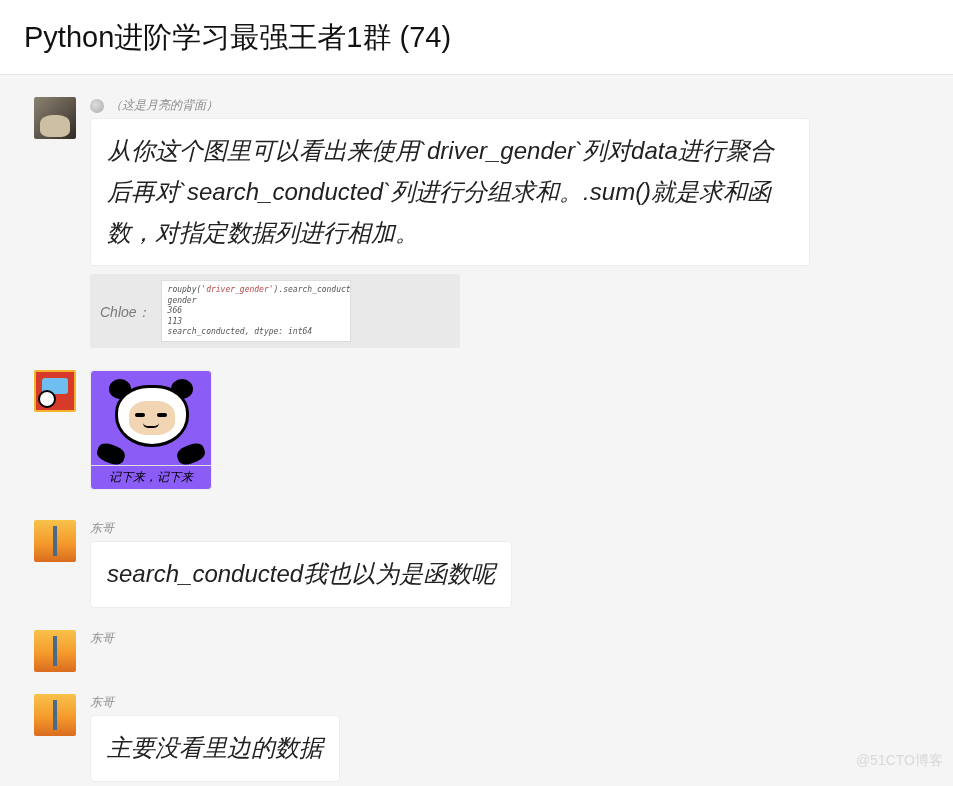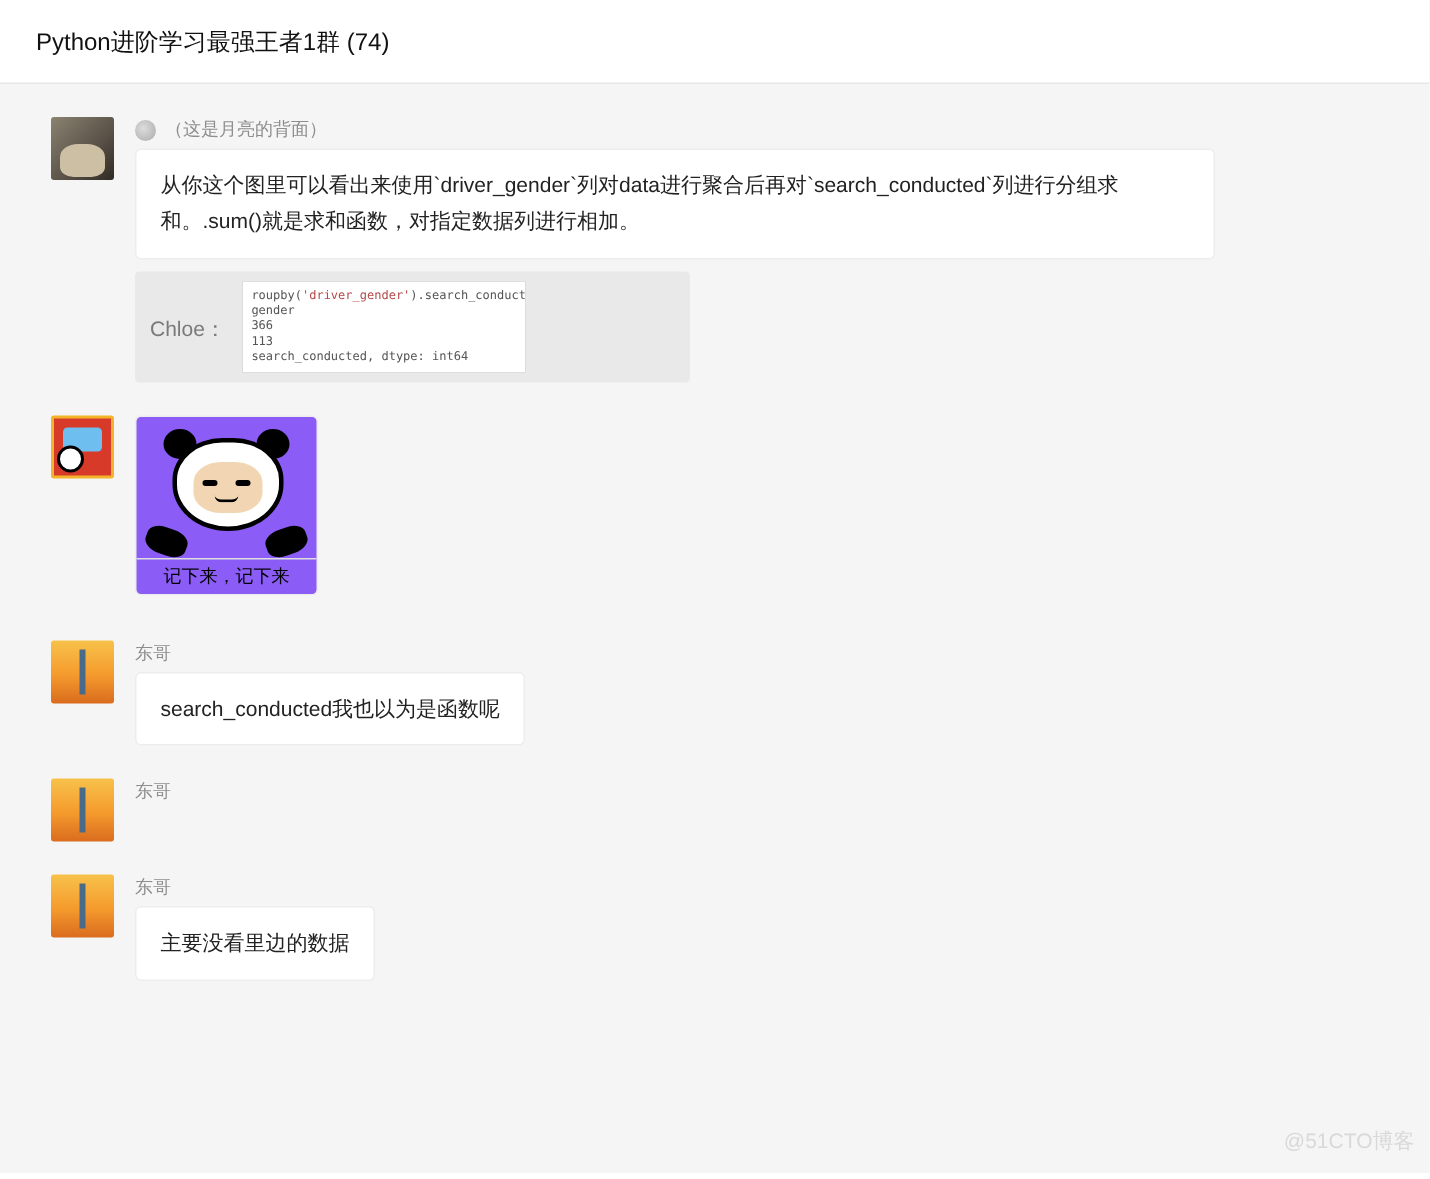--- a/index.html
+++ b/index.html
@@ -18,7 +18,7 @@
     border-bottom: 1px solid #e7e7e7;
   }
   .header h1 {
-    font-size: 16px;
+    font-size: 29px;
     font-weight: 400;
     color: #111;
   }

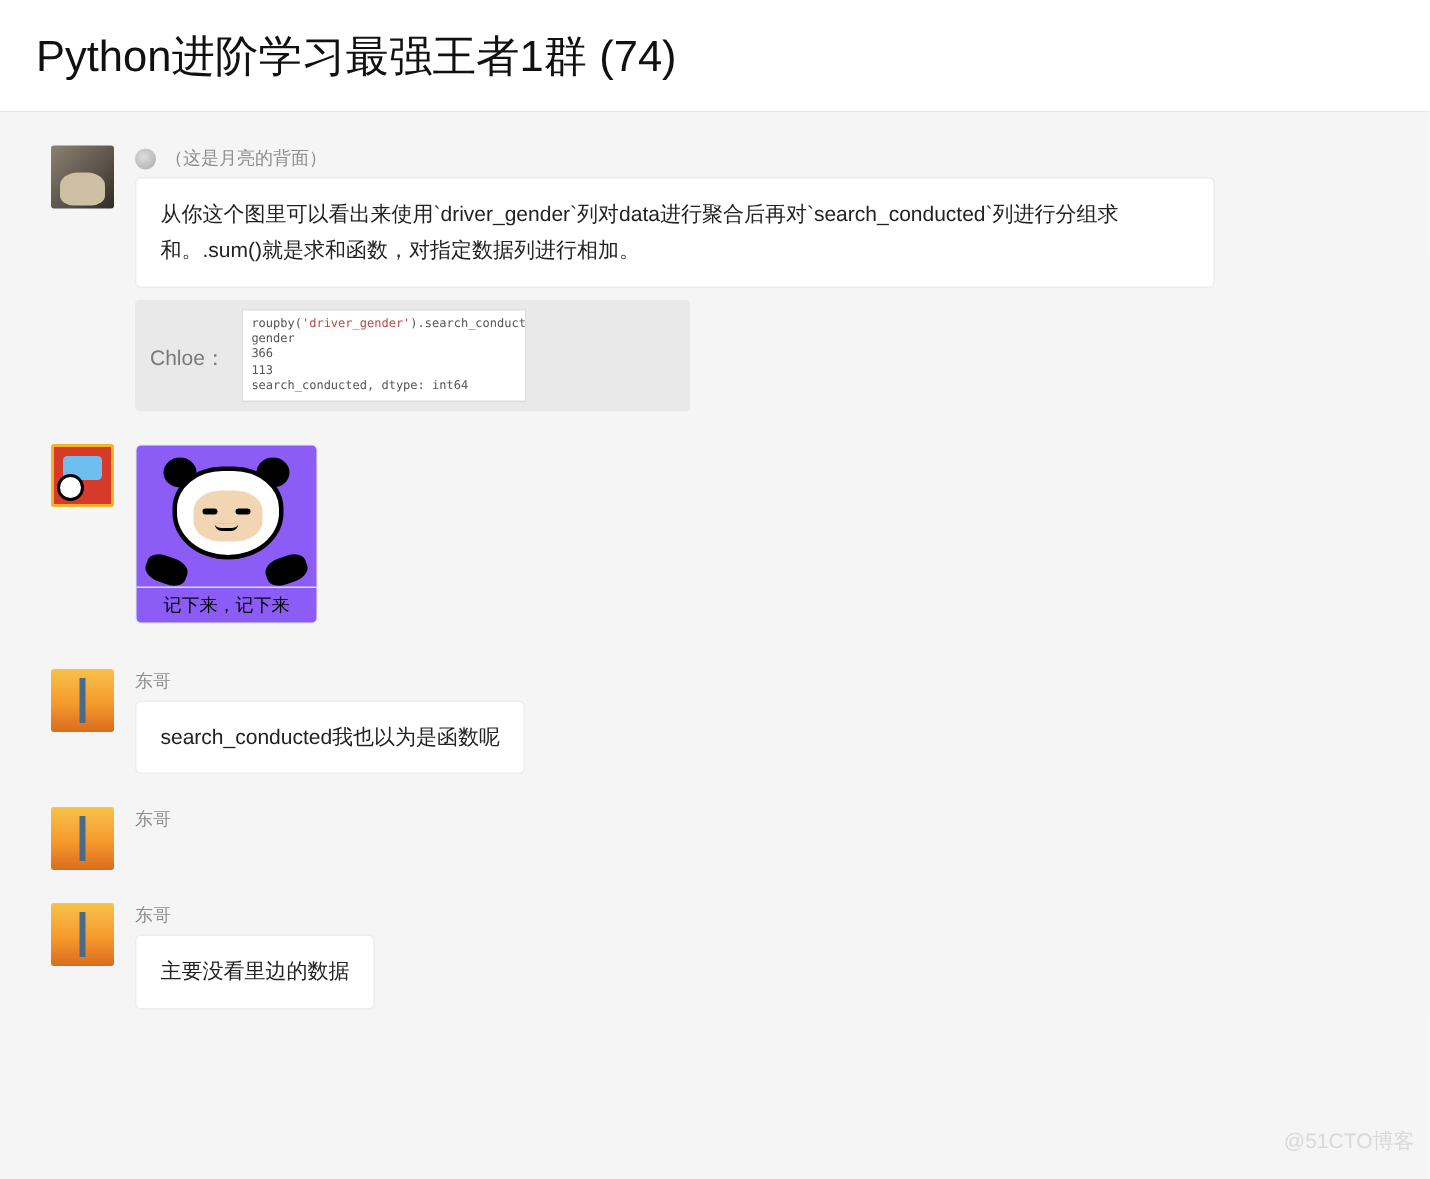--- a/index.html
+++ b/index.html
@@ -40,7 +40,7 @@
     border-radius: 2px;
     overflow: hidden;
   }
-  .msg-col { flex: 1; min-width: 0; }
+  .msg-col { flex: 1; min-width: 0; font-style: italic; }
   .sender-line {
     display: flex;
     align-items: center;

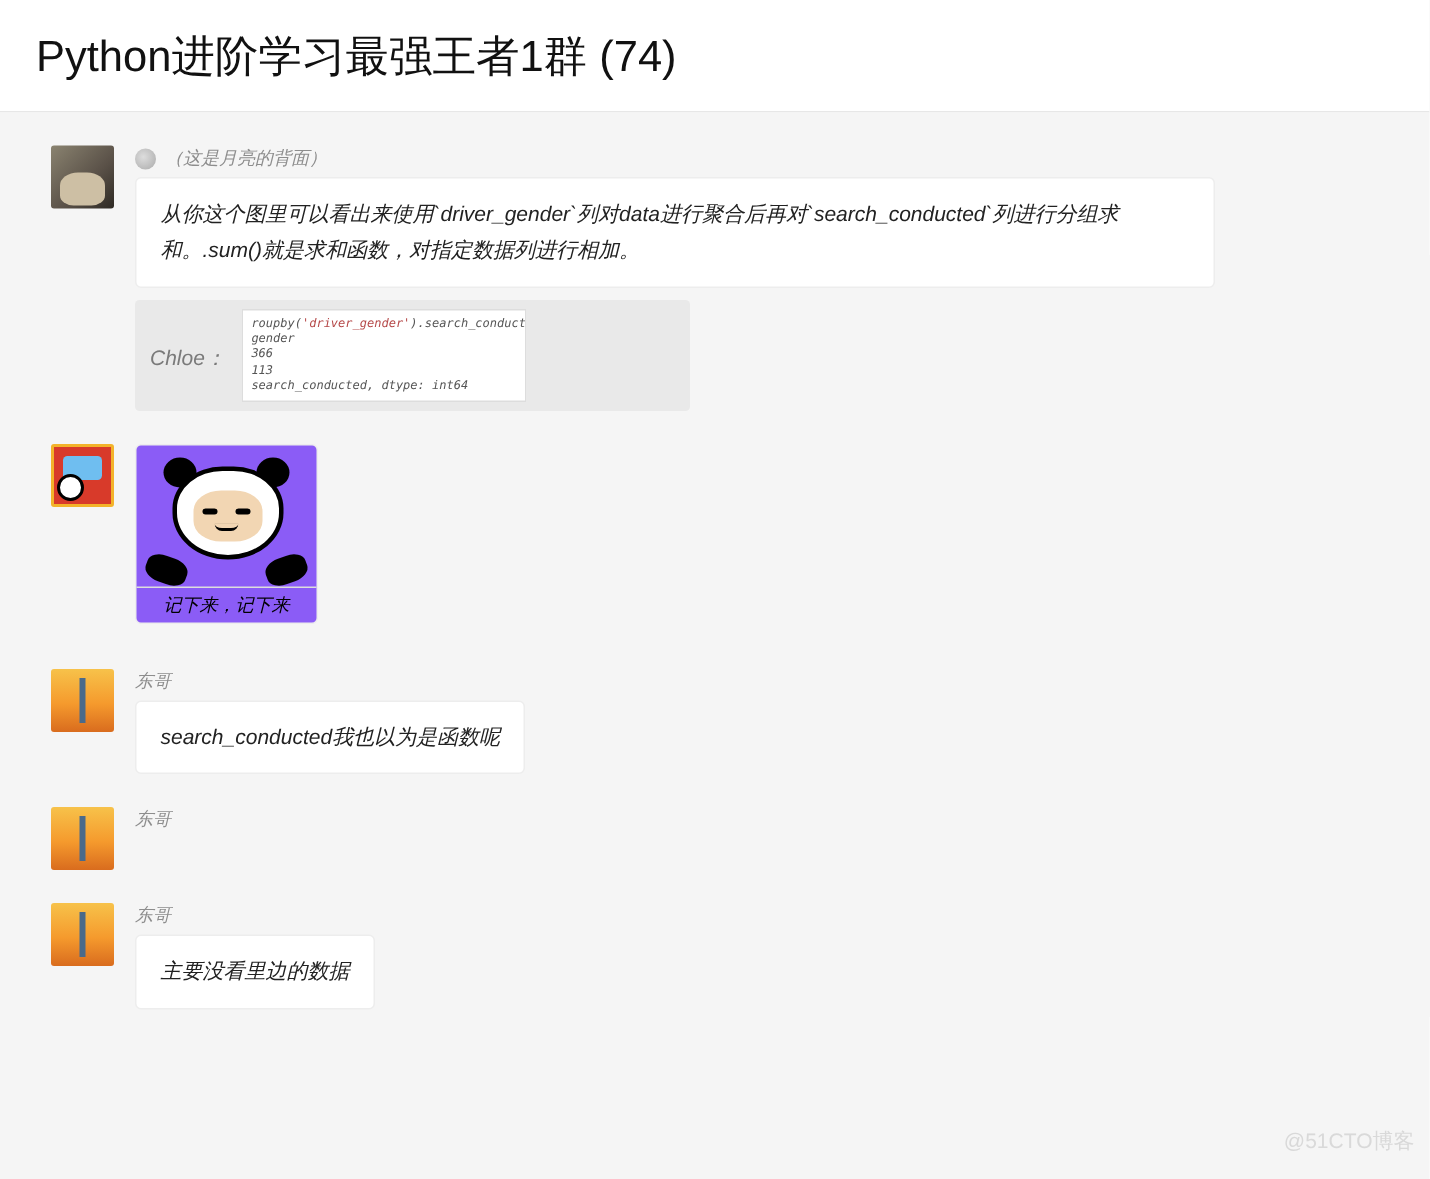--- a/index.html
+++ b/index.html
@@ -61,7 +61,7 @@
     border: 1px solid #ededed;
     border-radius: 4px;
     padding: 12px 16px;
-    font-size: 14px;
+    font-size: 24px;
     line-height: 1.7;
     color: #222;
     max-width: 720px;

